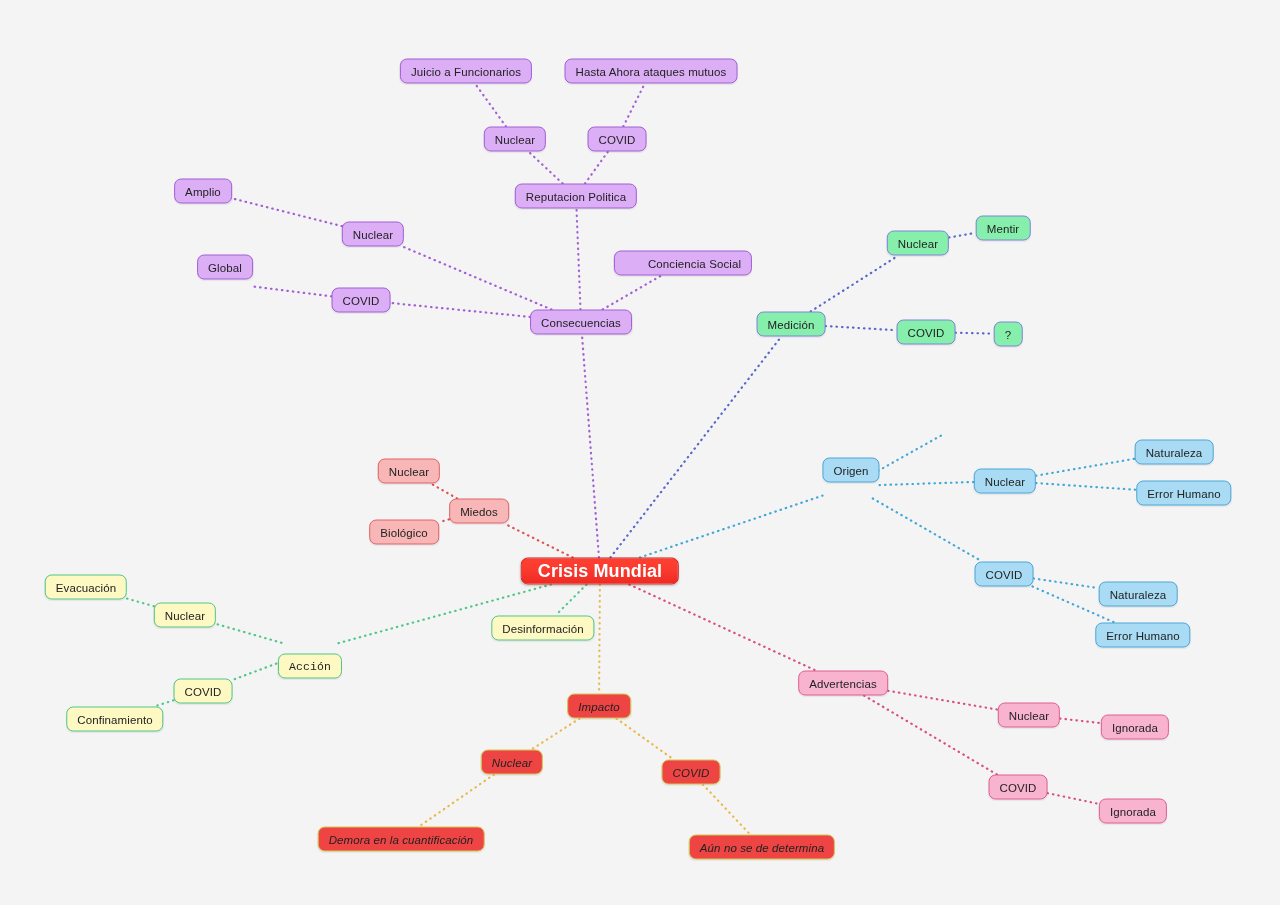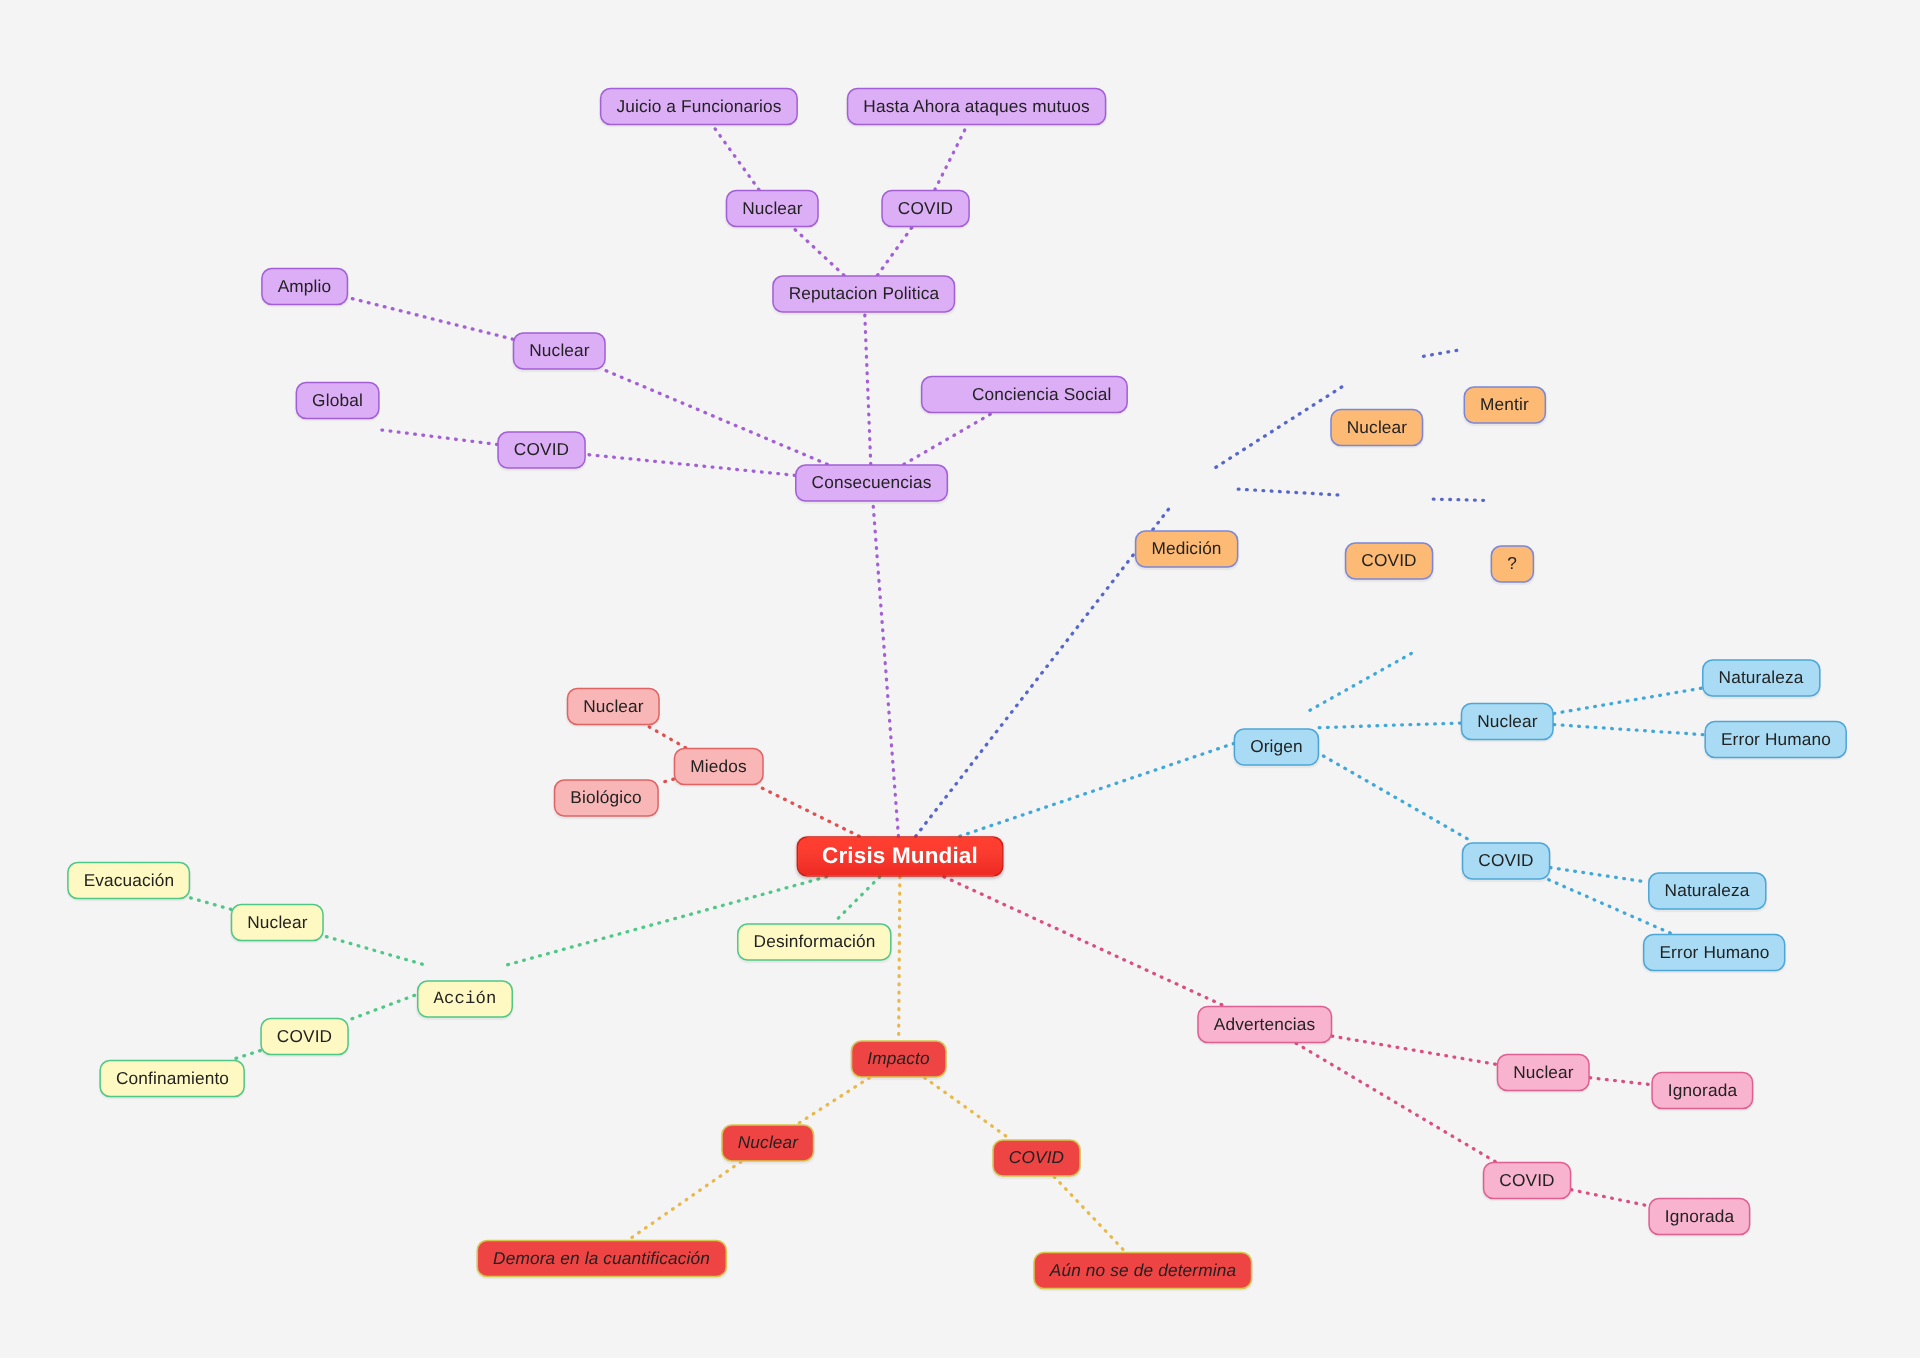--- a/index.html
+++ b/index.html
@@ -46,7 +46,7 @@
   
   .c-purple{background:#dcaef6;border-color:#a25fd6;}
   
-  .c-indigo{background:#fdba74;border-color:#7a86d8;margin-top:42px;}
+  .c-indigo{background:#86efac;border-color:#7a86d8;}
   
   .c-blue{background:#a9dcf4;border-color:#4ca6d8;}
   

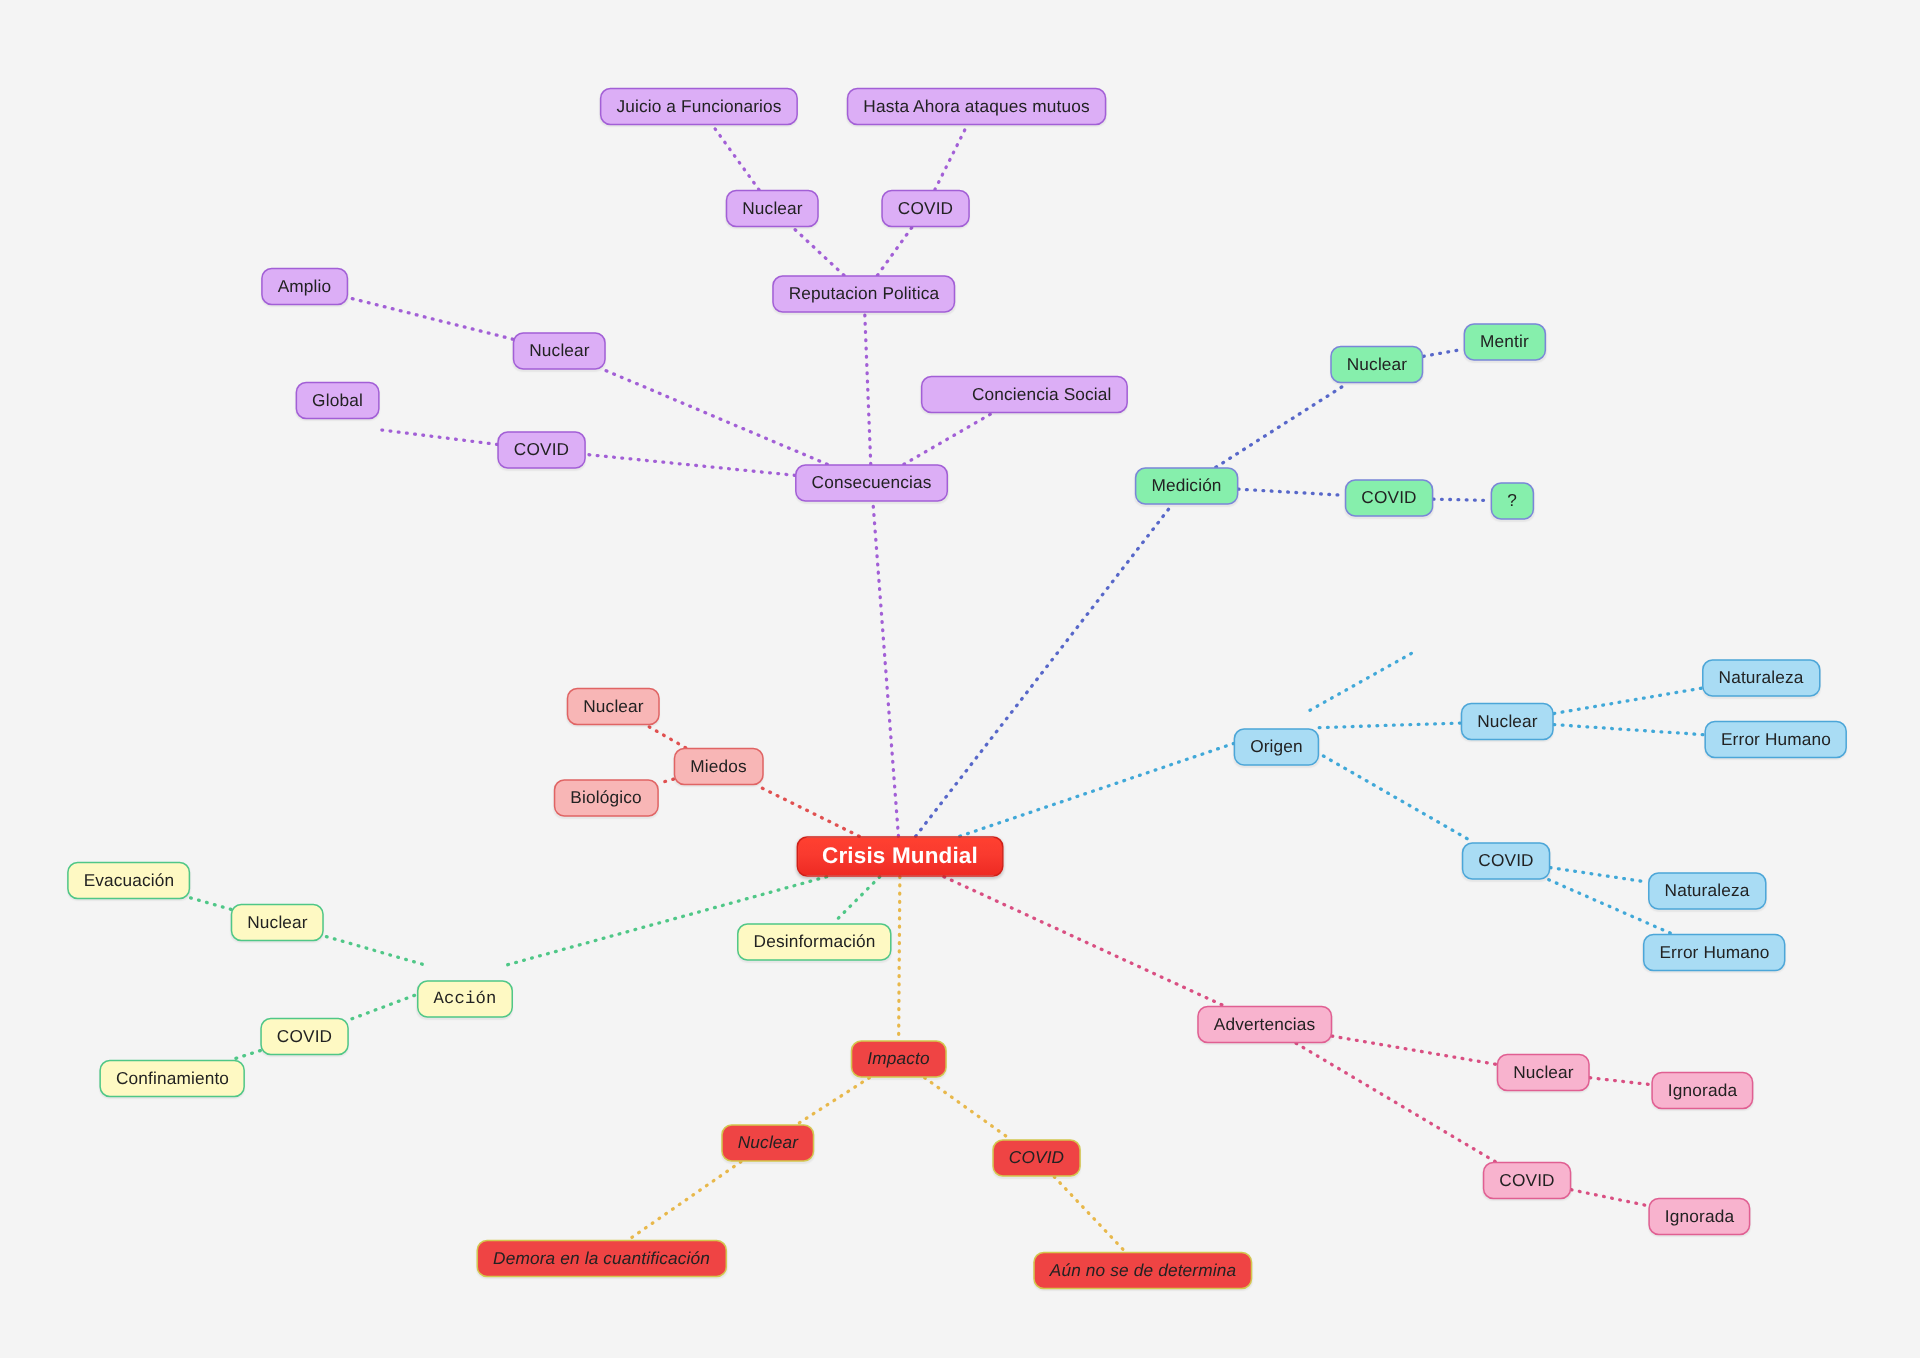--- a/index.html
+++ b/index.html
@@ -126,7 +126,7 @@
   <div class="node c-indigo" style="left: 926px; top: 332px;">COVID</div>
   <div class="node c-indigo" style="left: 1008px; top: 334px;">?</div>
 
-  <div class="node c-blue" style="left: 851px; top: 498px;">Origen</div>
+  <div class="node c-blue" style="left: 851px; top: 470px;">Origen</div>
   <div class="node c-blue" style="left: 1005px; top: 481px;">Nuclear</div>
   <div class="node c-blue" style="left: 1174px; top: 452px;">Naturaleza</div>
   <div class="node c-blue" style="left: 1184px; top: 493px;">Error Humano</div>

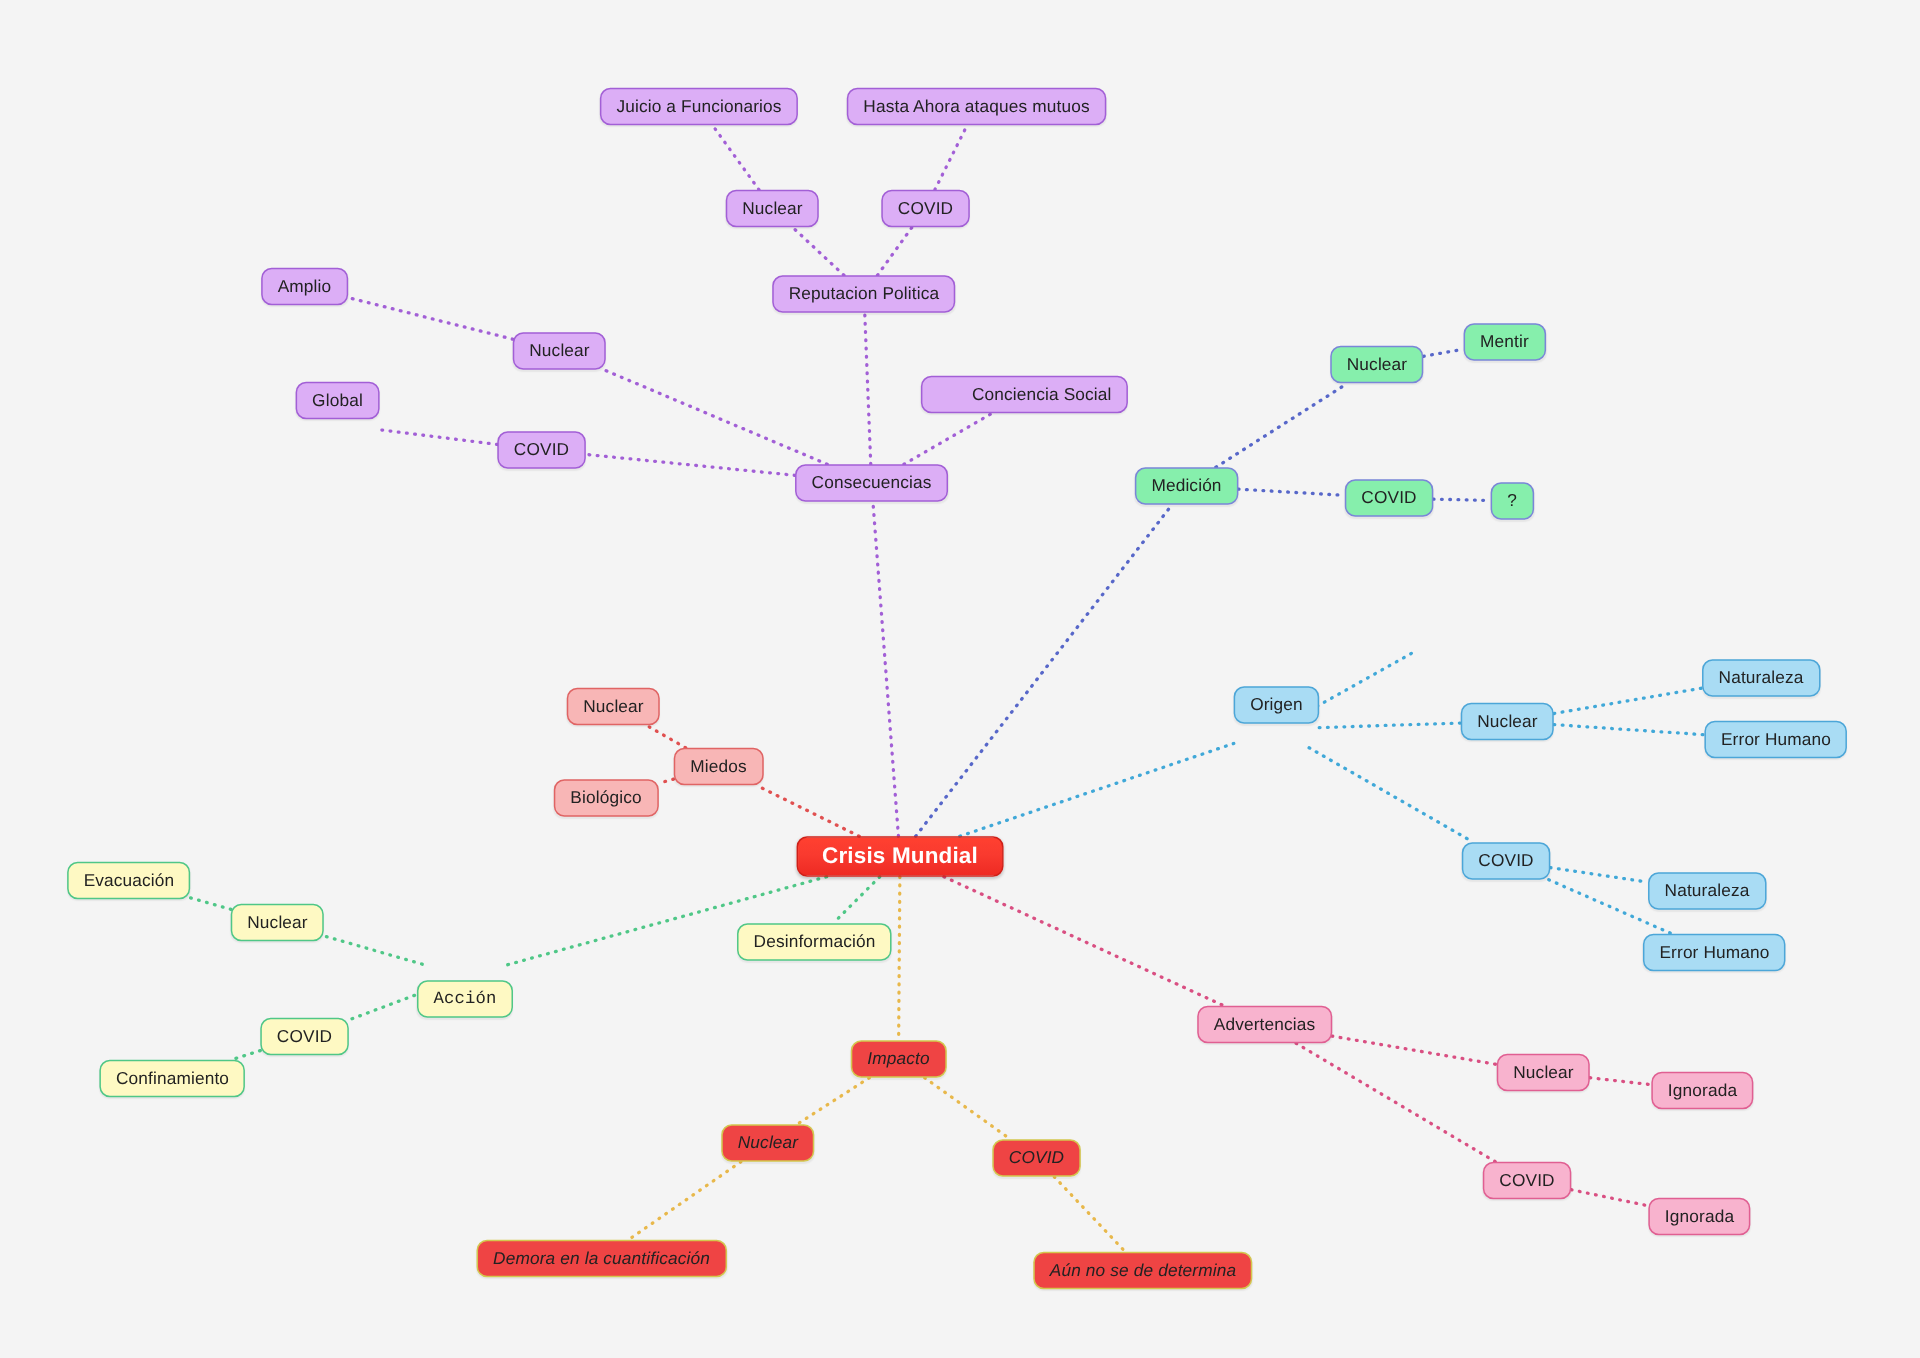--- a/index.html
+++ b/index.html
@@ -38,7 +38,7 @@
     border:1px solid #cf2018;
     color:#ffffff;
     font-weight:bold;
-    font-size:15px;
+    font-size:18px;
     padding:0 16px;
     box-shadow:0 1px 2px rgba(0,0,0,0.18);
   }

